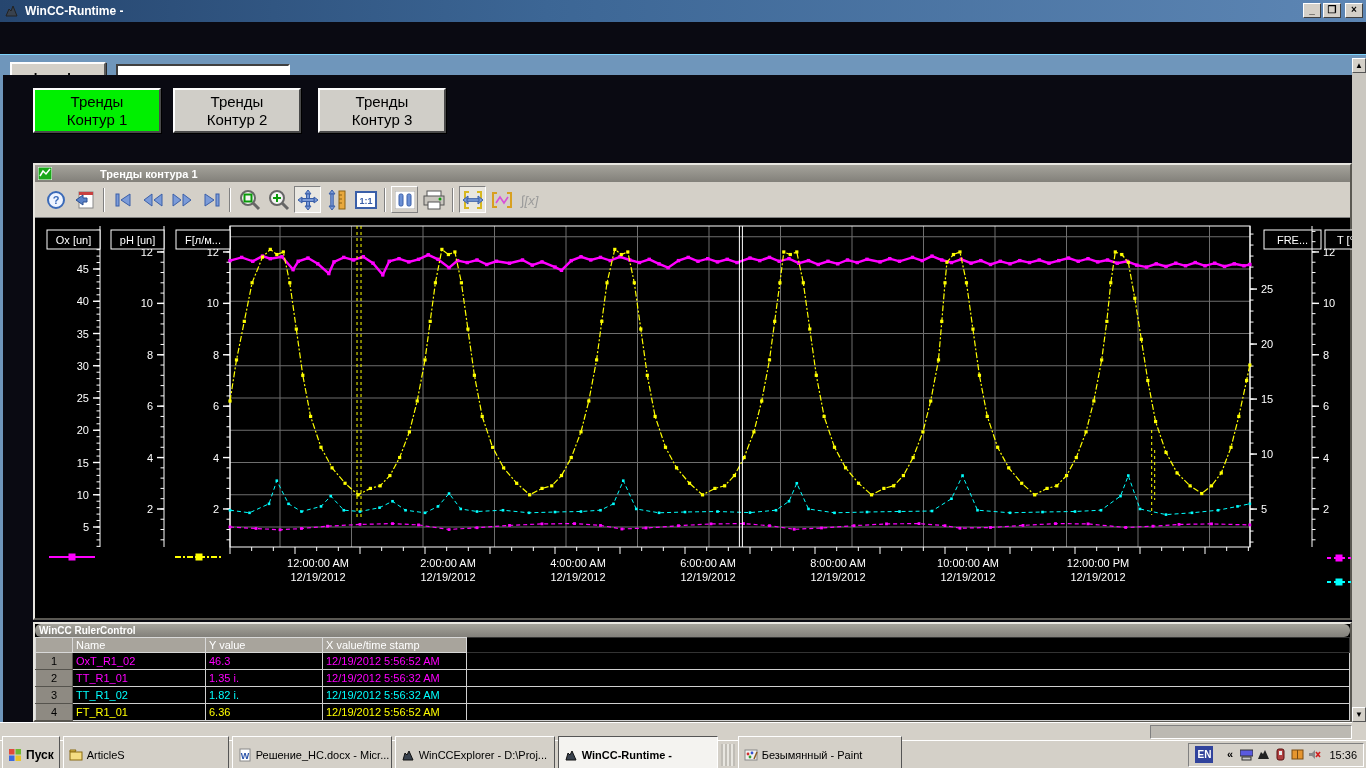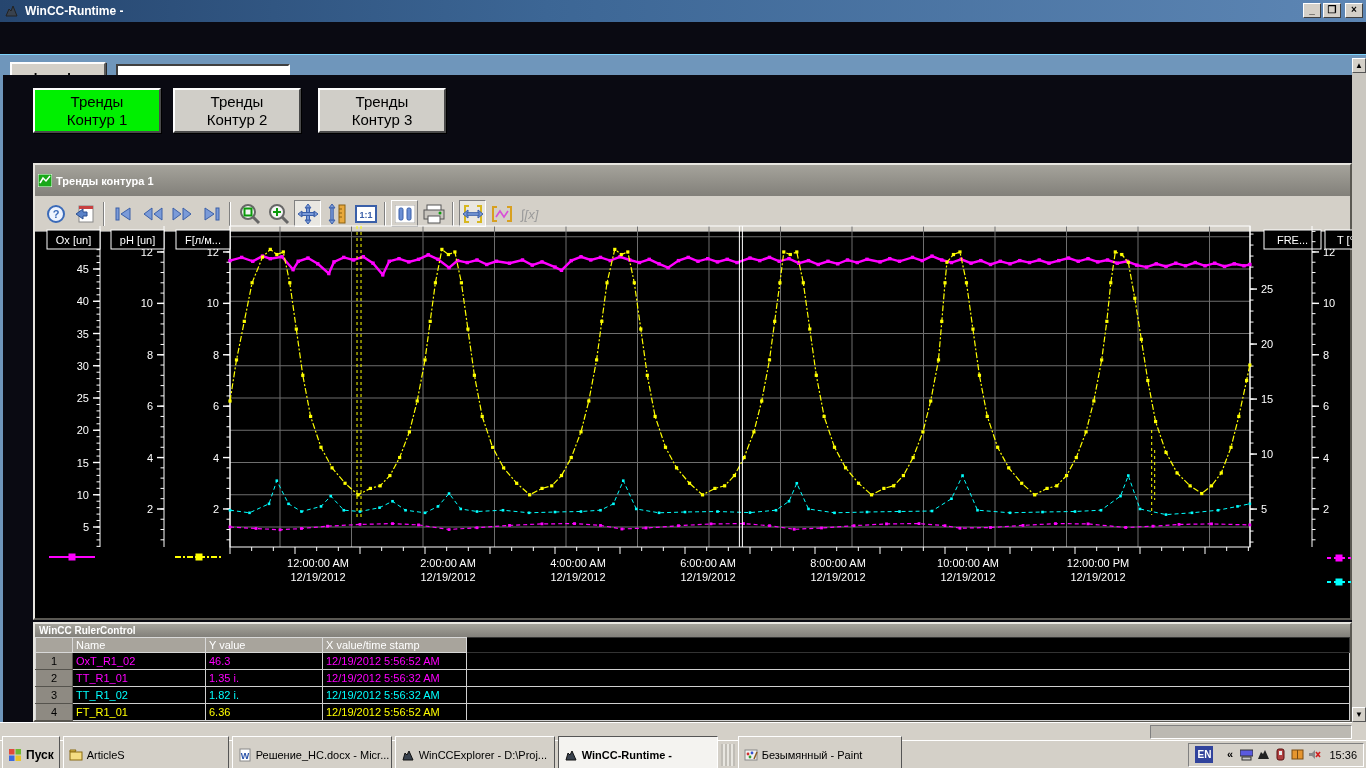--- a/index.html
+++ b/index.html
@@ -46,8 +46,8 @@
   
   #trend-window { left:33px; top:163px; width:1319px; height:457px;
     background:#000; border:2px solid; border-color:#e8e6e0 #5a5852 #5a5852 #e8e6e0; }
-  #trend-titlebar { height:31px; background:linear-gradient(180deg,#a5a39b,#82807a);
-    display:flex; align-items:center; padding:0 3px; }
+  #trend-titlebar { height:17px; background:linear-gradient(180deg,#a5a39b,#82807a);
+    display:flex; align-items:center; padding:0 3px;gap:44px; }
   #trend-titlebar span.t { color:#fff; font-size:11px; font-weight:bold; margin-left:4px; }
   #trend-toolbar { height:36px; background:#d4d0c8; border-bottom:1px solid #808080;
     display:flex; align-items:center; padding-left:6px; }

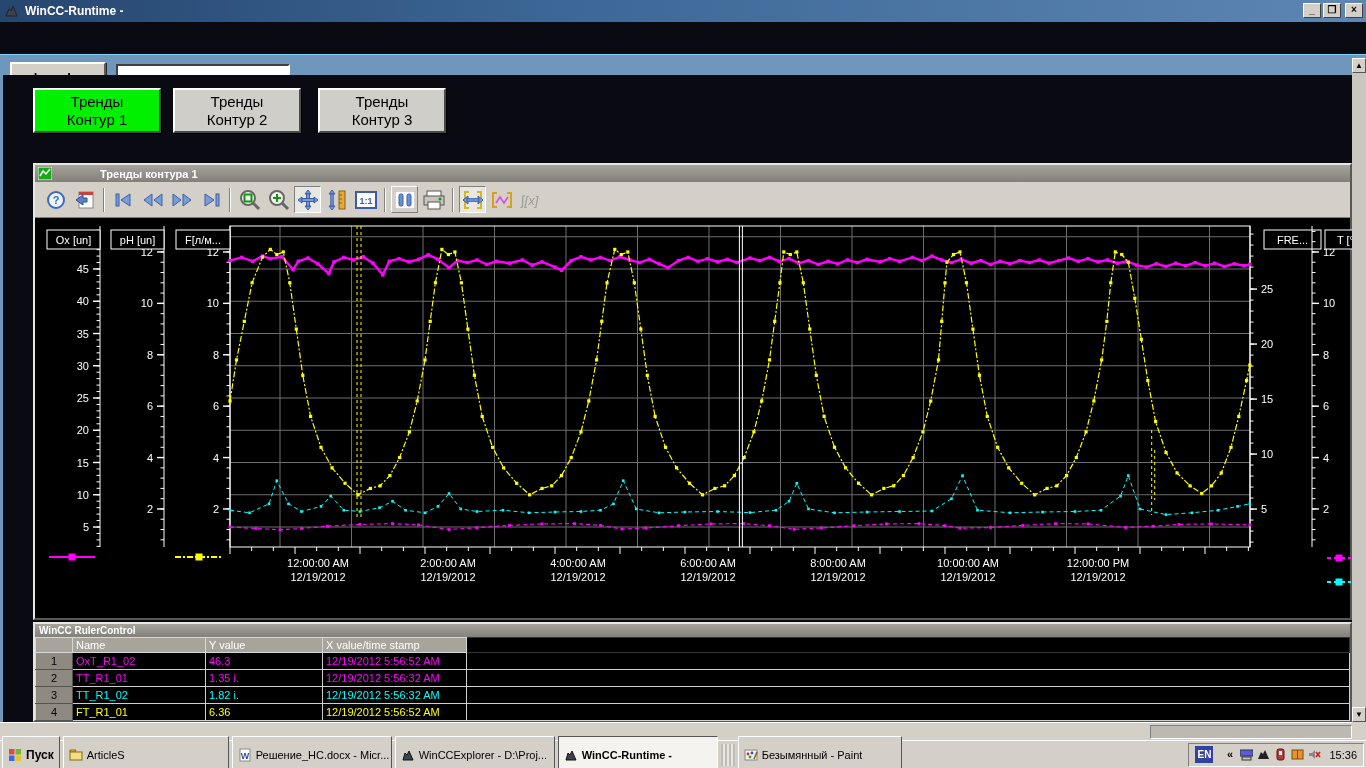--- a/index.html
+++ b/index.html
@@ -74,7 +74,7 @@
   #ruler-window { left:33px; top:622px; width:1319px; height:100px; background:#000;
     border:2px solid; border-color:#e8e6e0 #5a5852 #5a5852 #e8e6e0; }
   #ruler-titlebar { height:13px; background:linear-gradient(180deg,#a5a39b,#82807a);
-    color:#fff; font-size:10px; font-weight:bold; padding-left:4px; line-height:13px; }
+    color:#fff; font-size:10px; font-weight:bold; padding-left:4px; line-height:13px;border-radius:6px; }
   #ruler-table { width:100%; border-collapse:collapse; table-layout:fixed; }
   #ruler-table th { background:#a8a49c; color:#fff; font-weight:normal; text-align:left;
     font-size:11px; height:15px; padding:0 3px; border:1px solid #d8d8d8; }

